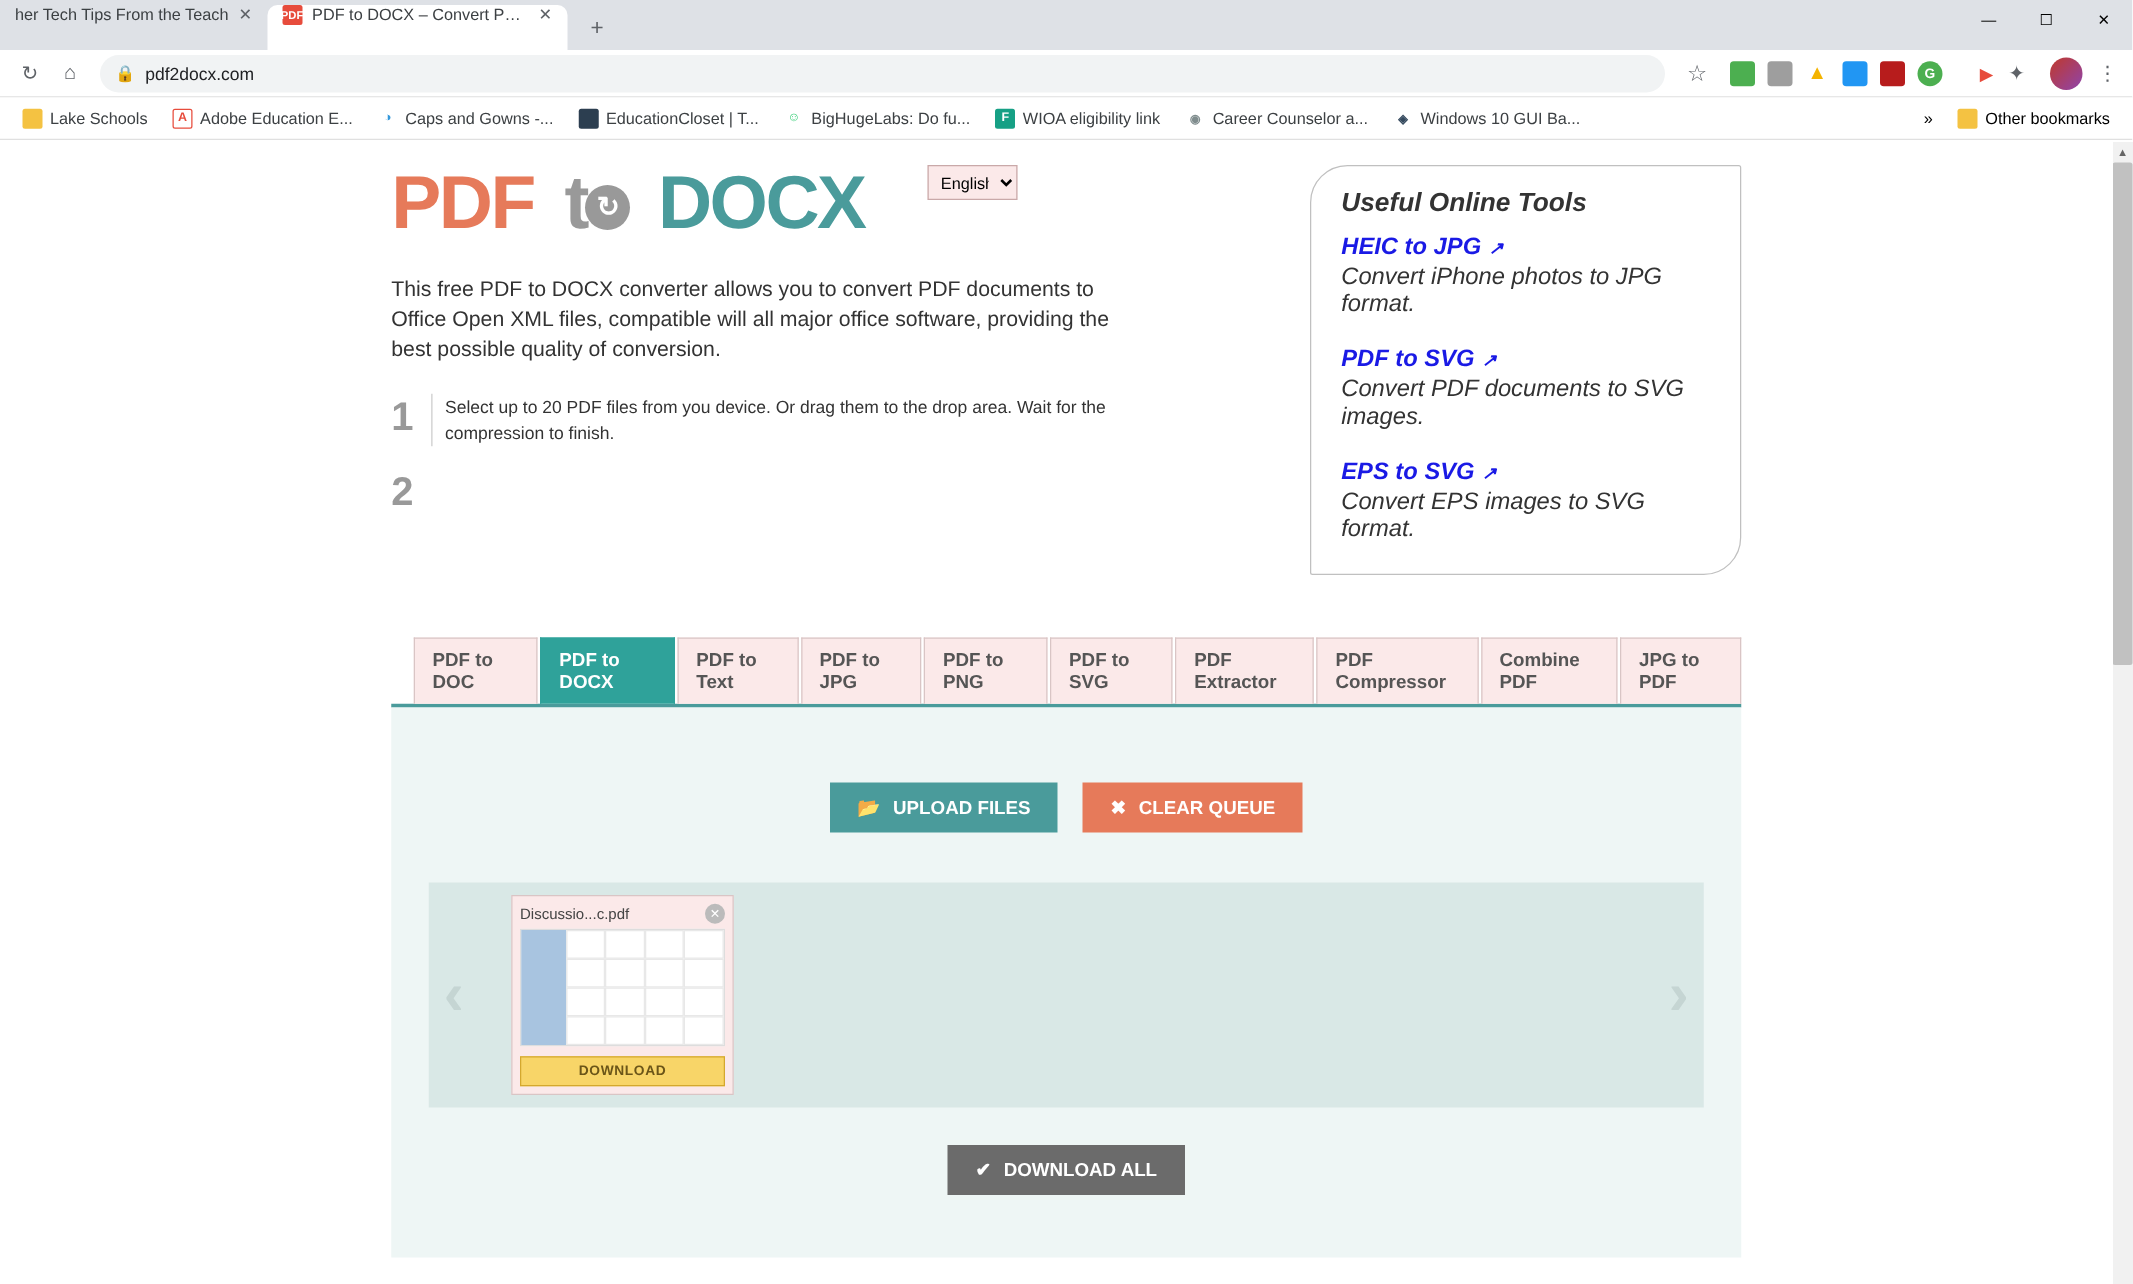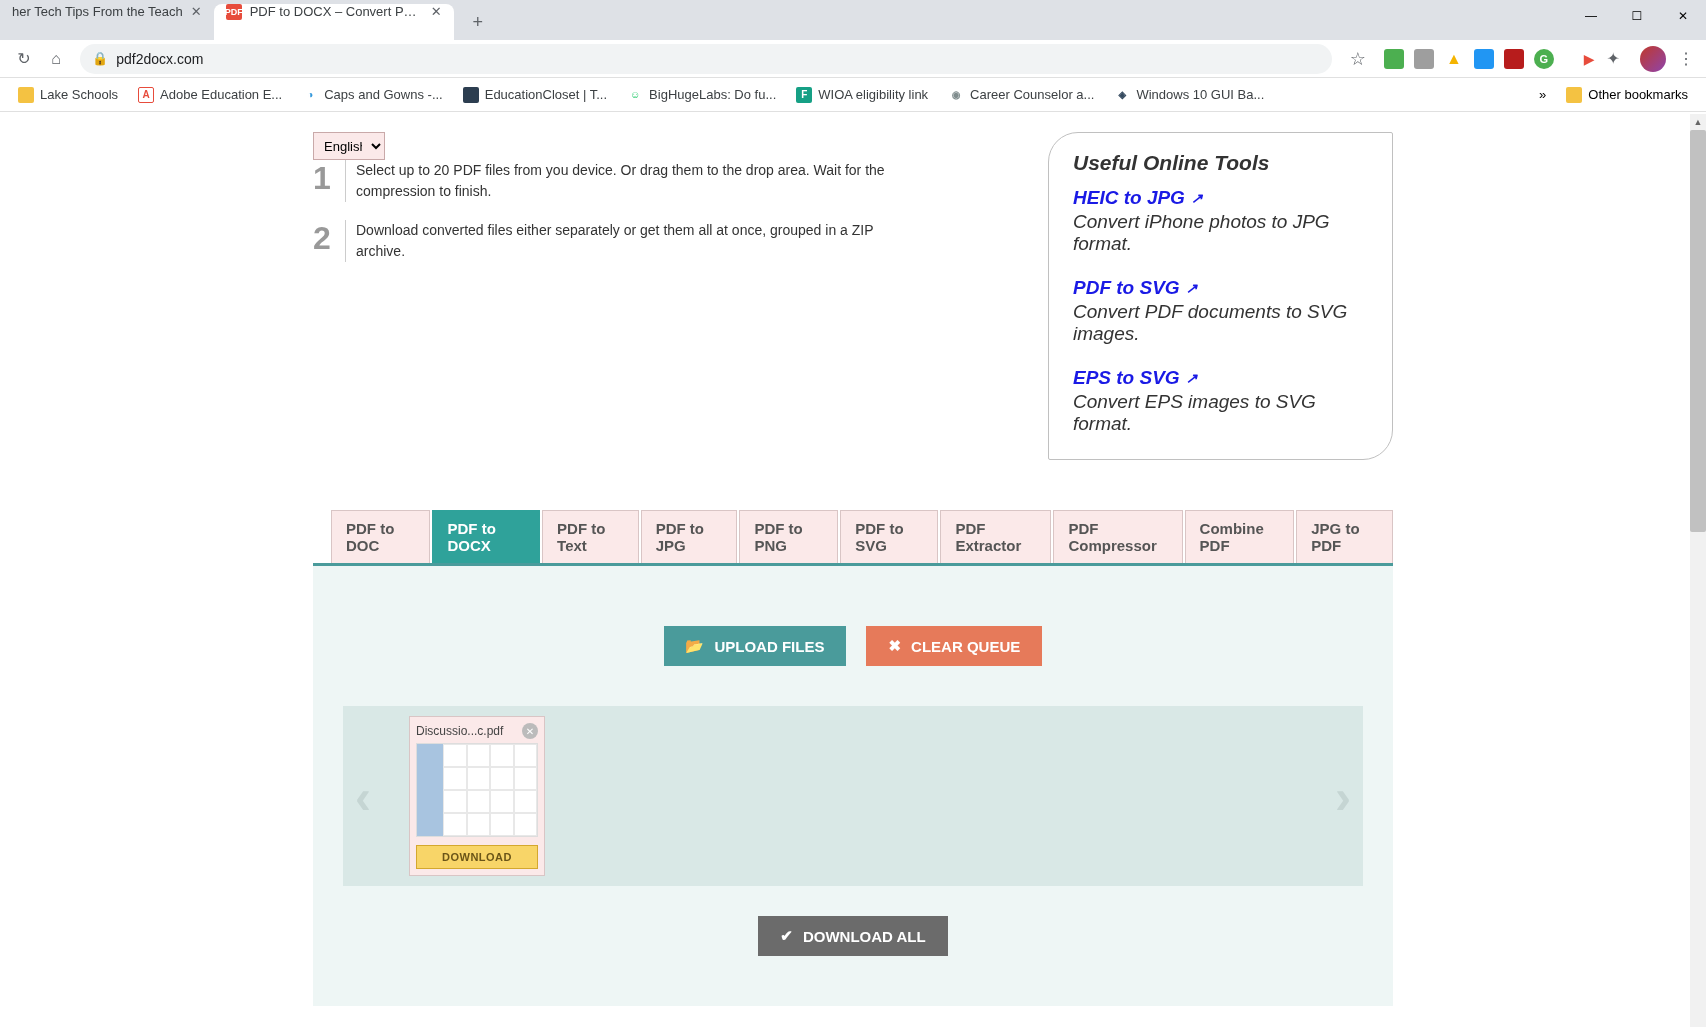--- a/index.html
+++ b/index.html
@@ -182,6 +182,11 @@
   <div class="header-area">
     <div class="left-col">
       <div style="display:flex;align-items:flex-start;gap:50px;">
+        <div class="logo">
+          <span class="logo-pdf">PDF</span>
+          <span class="logo-to"><span>t</span><span class="logo-arrow"></span></span>
+          <span class="logo-docx">DOCX</span>
+        </div>
         <select class="lang-sel">
           <option>English</option>
         </select>

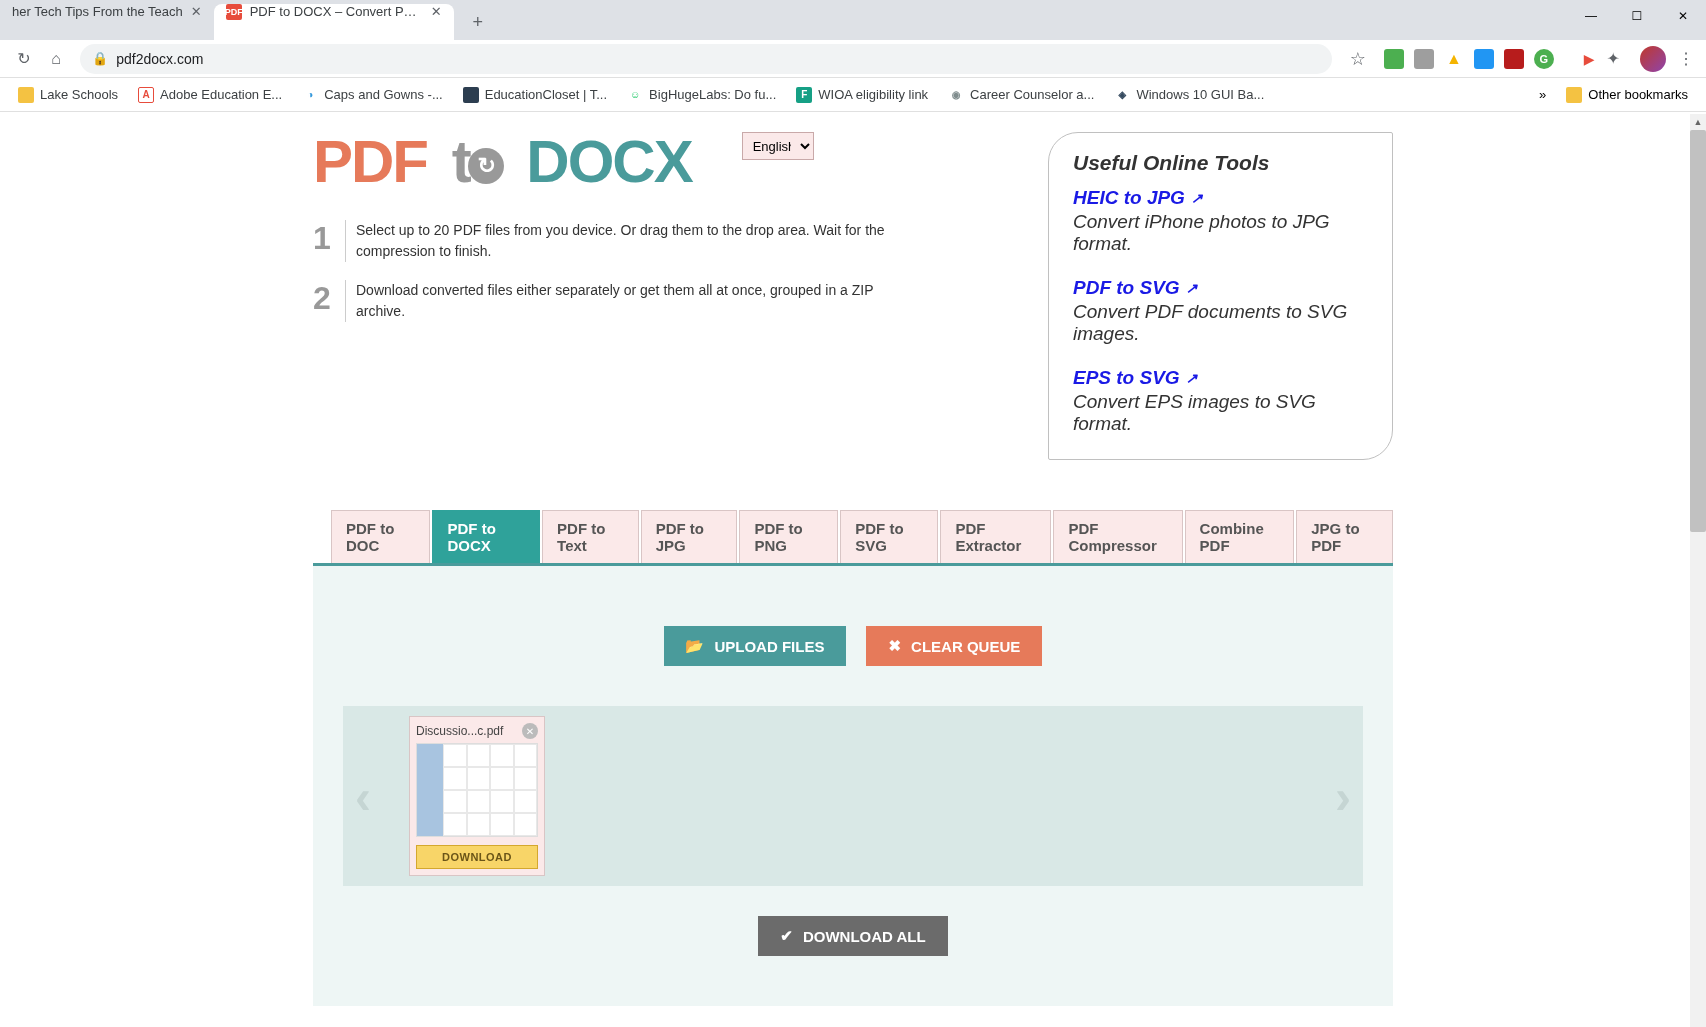--- a/index.html
+++ b/index.html
@@ -192,6 +192,7 @@
         </select>
       </div>
 
+      <p class="description">This free PDF to DOCX converter allows you to convert PDF documents to Office Open XML files, compatible will all major office software, providing the best possible quality of conversion.</p>
 
       <ol class="steps">
         <li class="step">

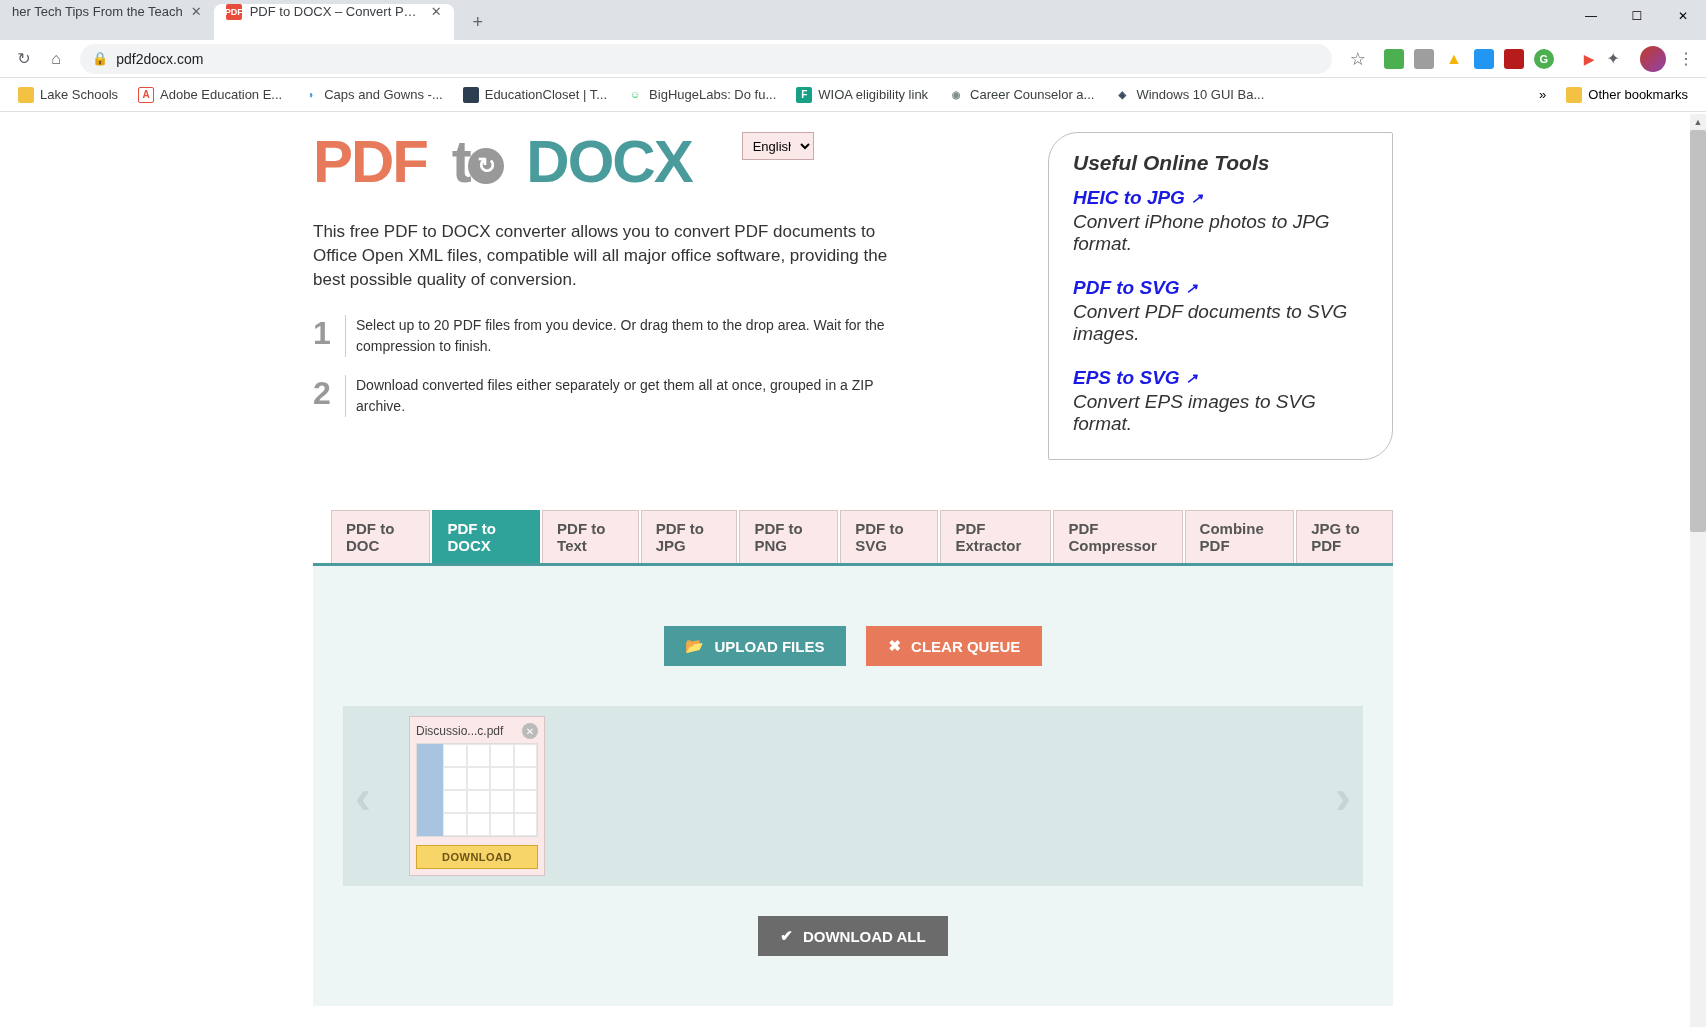--- a/index.html
+++ b/index.html
@@ -201,7 +201,6 @@
         </li>
         <li class="step">
           <span class="step-num">2</span>
-          <span class="step-text">Download converted files either separately or get them all at once, grouped in a ZIP archive.</span>
         </li>
       </ol>
     </div>

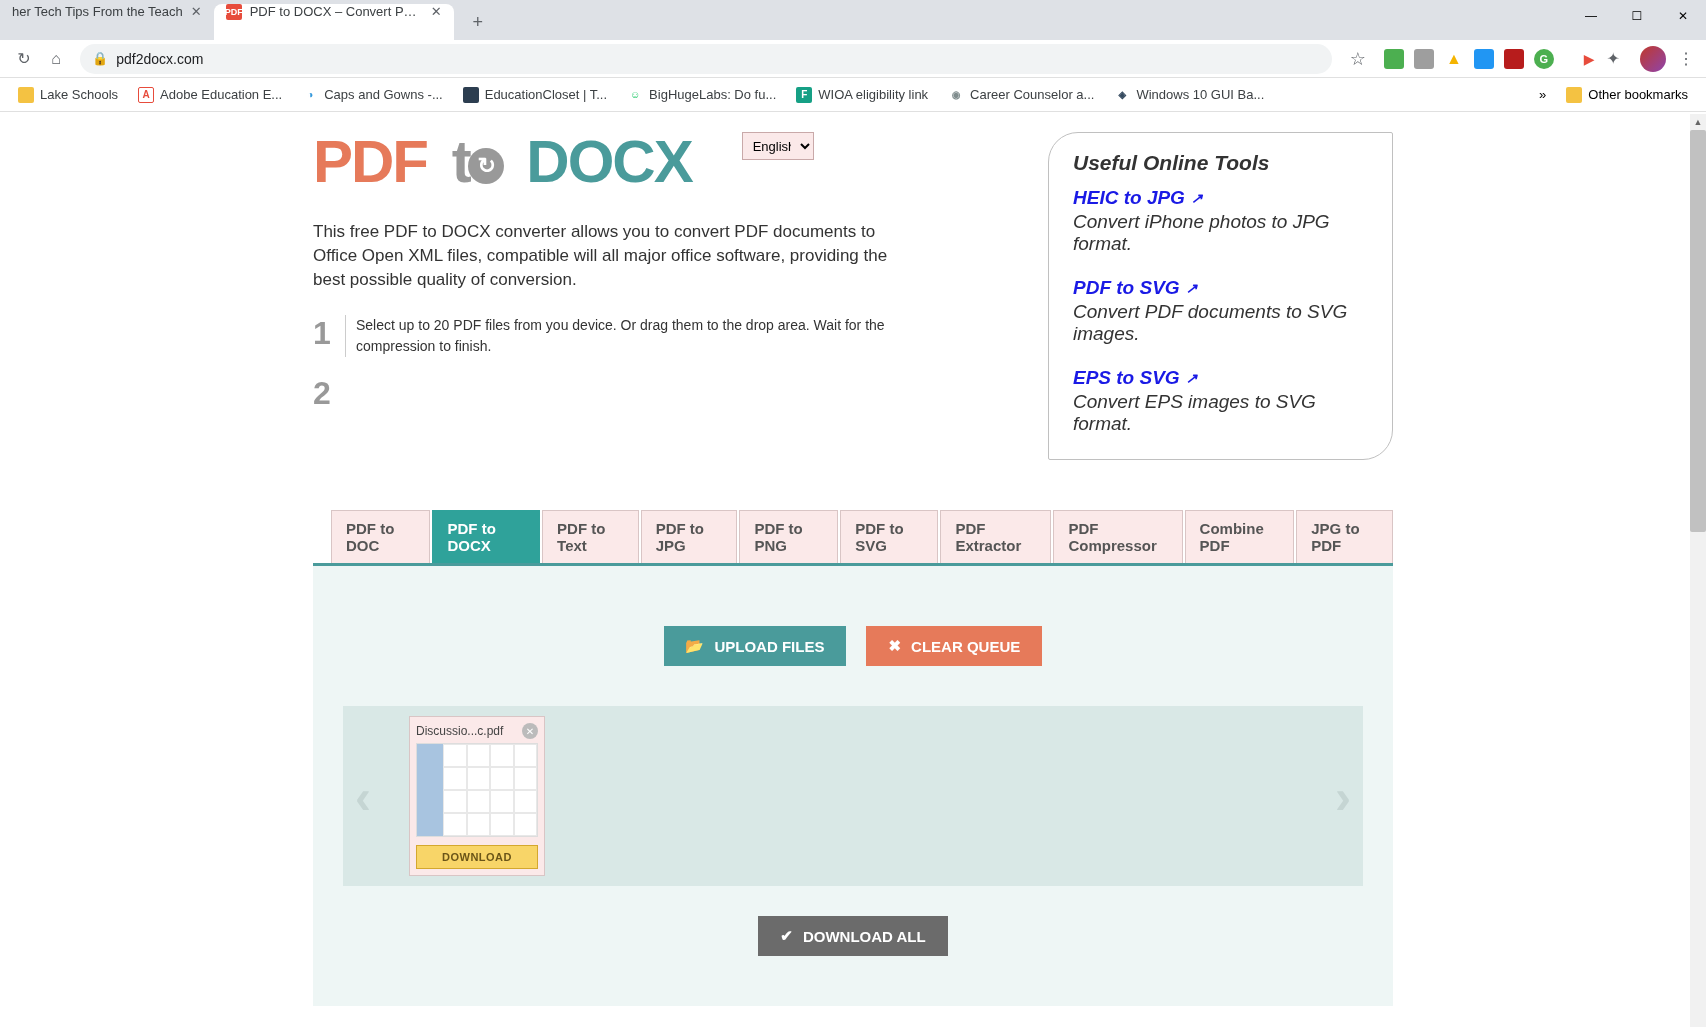--- a/index.html
+++ b/index.html
@@ -77,7 +77,7 @@
 .arrow-left { left: 12px; }
 .arrow-right { right: 12px; }
 
-.file-card { width: 136px; background: #fbe9e9; border: 1px solid #d9c5c5; padding: 6px; position: relative; }
+.file-card { width: 178px; background: #fbe9e9; border: 1px solid #d9c5c5; padding: 6px; position: relative; }
 .file-header { display: flex; align-items: center; justify-content: space-between; font-size: 12px; color: #444; margin-bottom: 4px; }
 .file-name { white-space: nowrap; overflow: hidden; text-overflow: ellipsis; flex: 1; }
 .file-remove { width: 16px; height: 16px; background: #bbb; border-radius: 50%; color: #fff; font-size: 10px; display: flex; align-items: center; justify-content: center; cursor: pointer; flex-shrink: 0; margin-left: 4px; }

